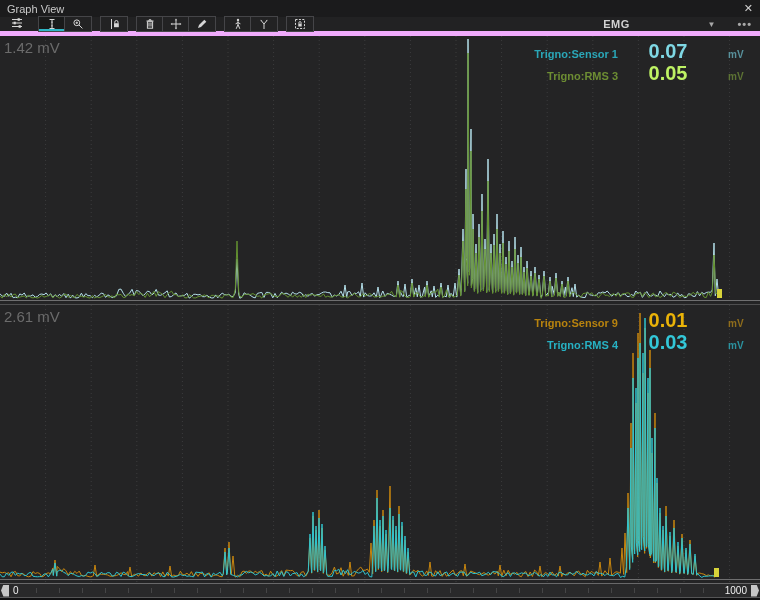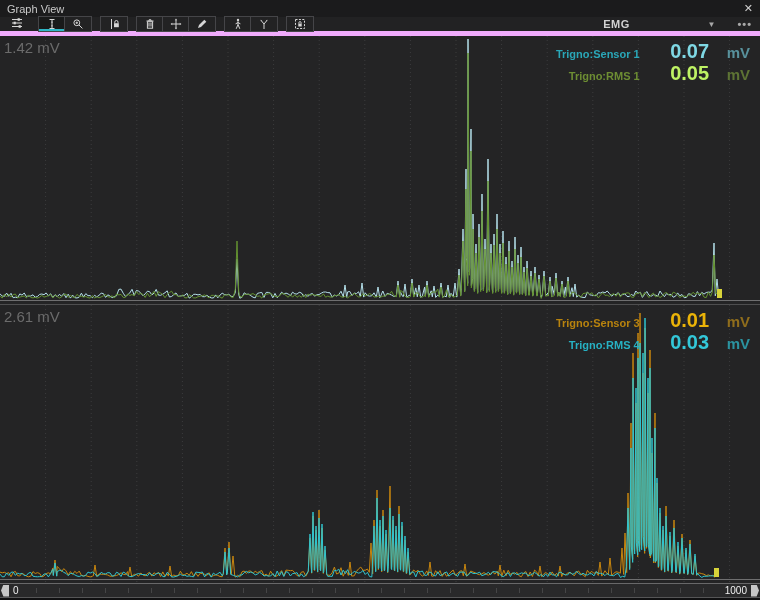--- a/index.html
+++ b/index.html
@@ -33,7 +33,7 @@
   .lrow{display:flex;align-items:baseline;}
   .lname{font-size:11px;font-weight:bold;text-align:right;min-width:150px;}
   .lval{font-size:20px;font-weight:bold;text-align:center;min-width:72px;margin-left:14px;line-height:22px;}
-  .lunit{font-size:15px;font-weight:bold;margin-left:1px;min-width:22px;}
+  .lunit{font-size:10px;font-weight:bold;margin-left:24px;min-width:22px;}
   
   .scrollbar{height:15px;background:#29292a;border-top:1px solid #686869;border-bottom:1px solid #565657;display:flex;align-items:center;position:relative;box-sizing:border-box;padding:0 1px;}
   .ticks{position:absolute;left:14px;right:46px;top:4px;bottom:4px;background:repeating-linear-gradient(90deg,transparent 0,transparent 22px,#454546 22px,#454546 23px);}

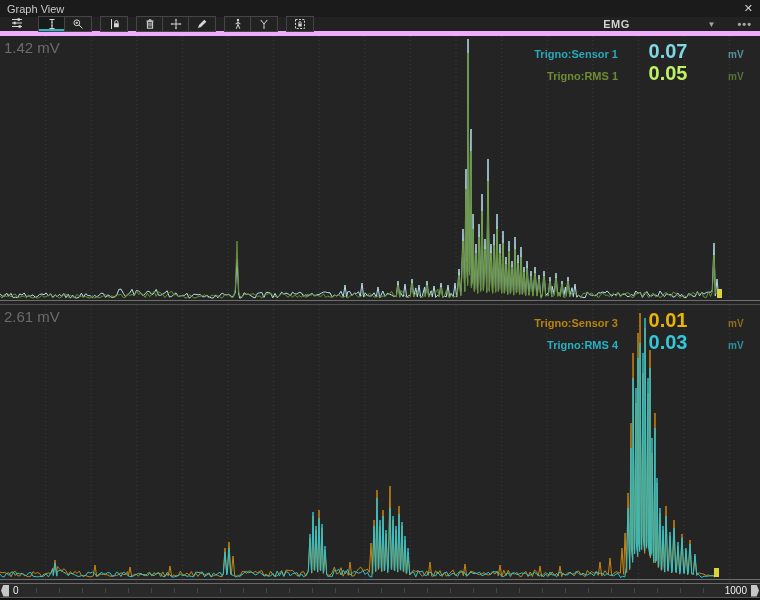--- a/index.html
+++ b/index.html
@@ -170,7 +170,7 @@
         <span class="lunit" style="color: rgb(88, 145, 156);">mV</span>
       </div>
       <div class="lrow">
-        <span class="lname" style="color: rgb(109, 141, 51);">Trigno:RMS 1</span>
+        <span class="lname" style="color: rgb(109, 141, 51);">Trigno:RMS 3</span>
         <span class="lval" style="color: #bef264;">0.05</span>
         <span class="lunit" style="color: rgb(93, 115, 52);">mV</span>
       </div>

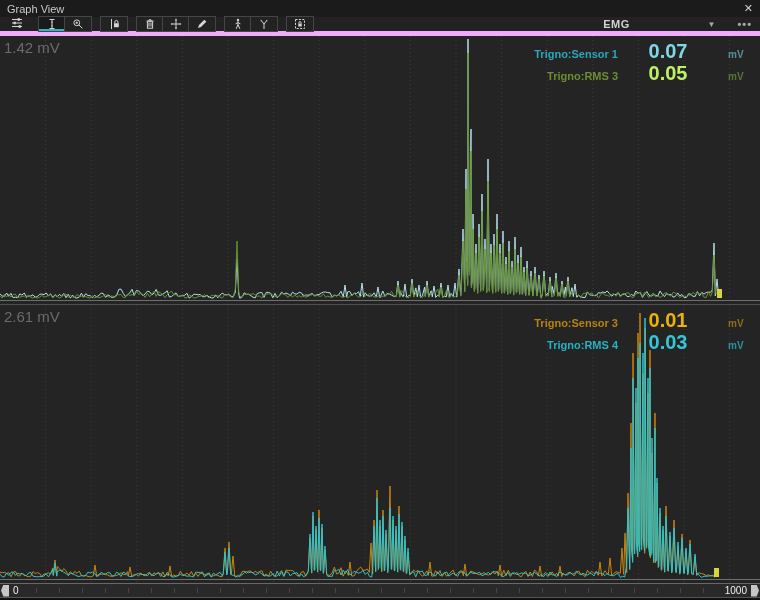--- a/index.html
+++ b/index.html
@@ -203,7 +203,7 @@
     <span class="yscale">2.61 mV</span>
     <div class="legend">
       <div class="lrow">
-        <span class="lname" style="color: rgb(184, 131, 14);">Trigno:Sensor 3</span>
+        <span class="lname" style="color: rgb(184, 131, 14);">Trigno:Sensor 9</span>
         <span class="lval" style="color: #eab308;">0.01</span>
         <span class="lunit" style="color: rgb(143, 109, 28);">mV</span>
       </div>

